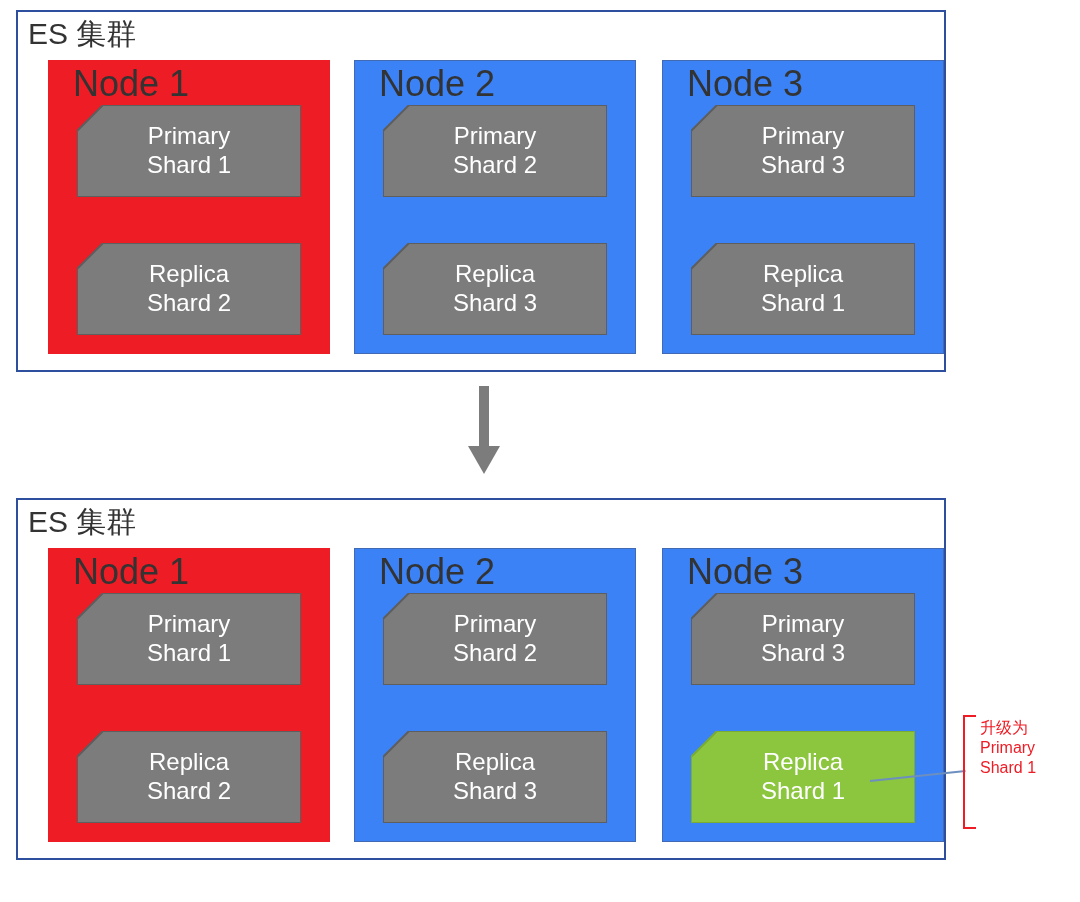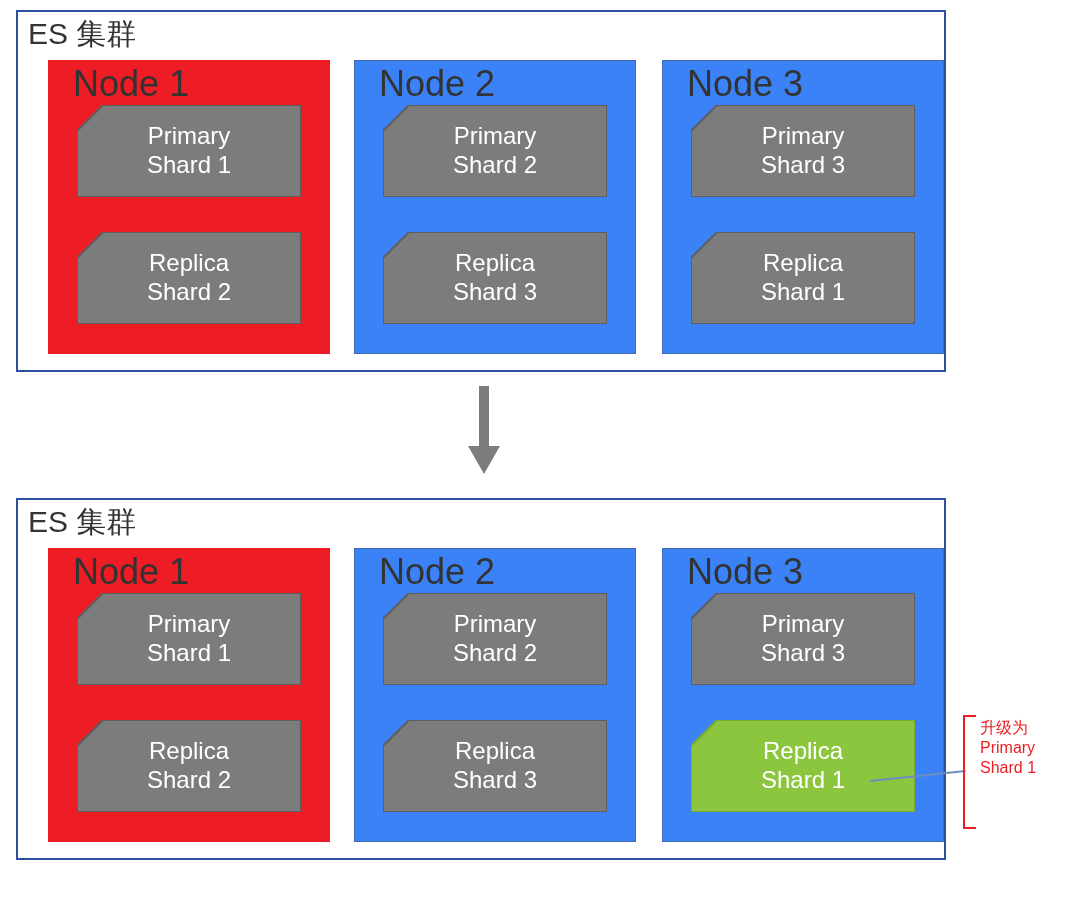--- a/index.html
+++ b/index.html
@@ -60,7 +60,7 @@
   .shard svg { position: absolute; inset: 0; z-index: 0; }
   .shard .label { position: relative; z-index: 1; }
   .shard.pos1 { top: 44px; }
-  .shard.pos2 { top: 171px; }
+  .shard.pos2 { top: 182px; }
 
   .arrow-down {
     position: absolute;

